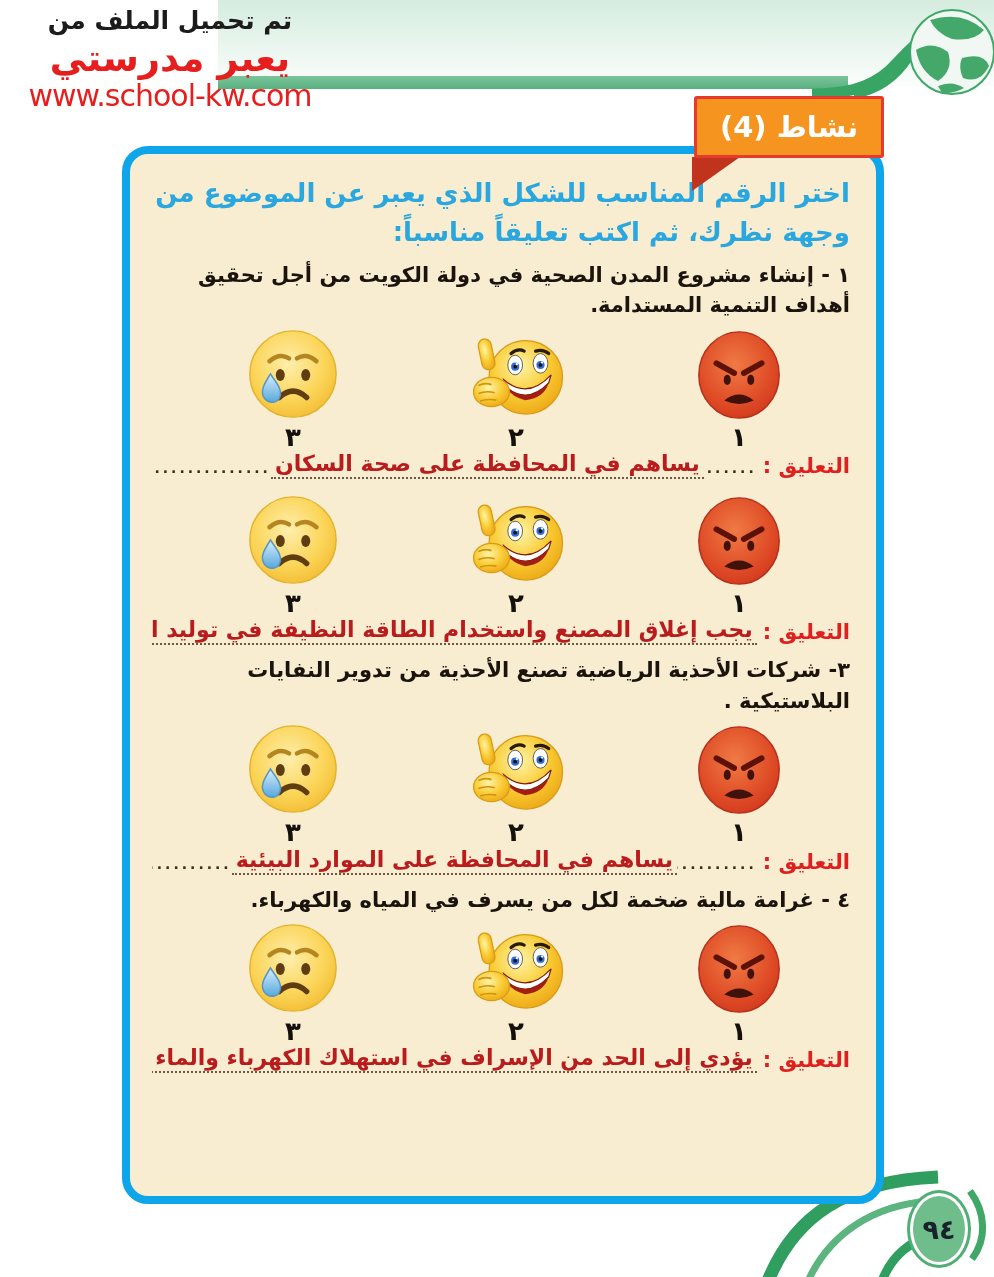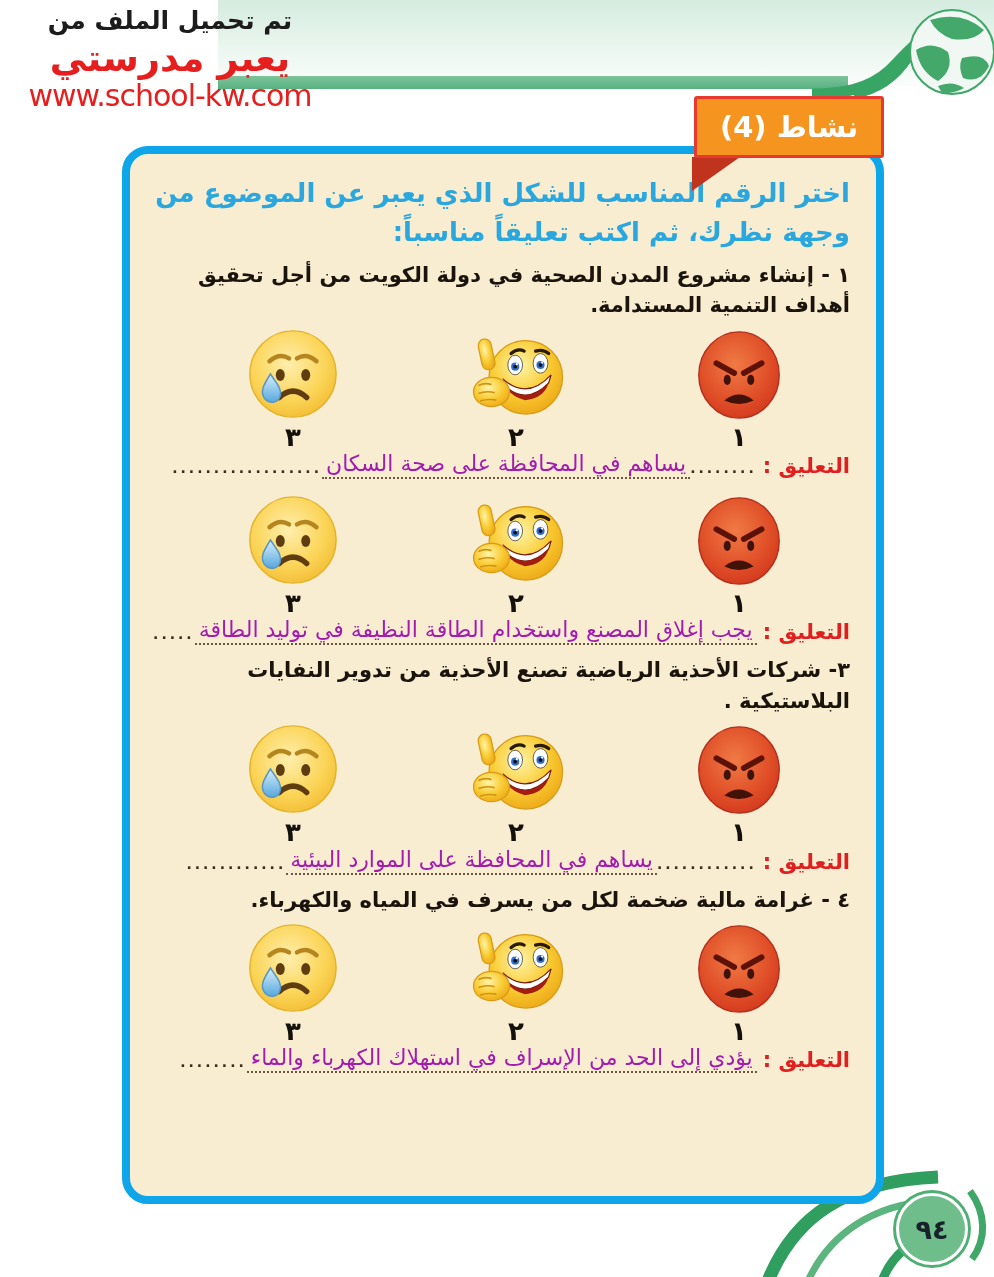--- a/index.html
+++ b/index.html
@@ -45,7 +45,7 @@
   .comment { display:flex; flex-direction:row; align-items:baseline; margin:2px 0 8px; white-space:nowrap; overflow:hidden; }
   .c-label { color:#e01f1f; font-size:21px; font-weight:bold; flex:0 0 auto; margin-left:6px; }
   .c-dots { color:#3c2c1c; font-size:14px; font-weight:bold; letter-spacing:3px; flex:0 1 auto; overflow:hidden; }
-  .c-answer { color:#a21caf; font-size:22px; font-weight:normal; position:relative; top:-2px;
+  .c-answer { color:#b91c1c; font-size:22px; font-weight:bold; position:relative; top:-2px;
     border-bottom:2px dotted #6b5844; padding:0 4px 1px; flex:0 1 auto; }
 
   

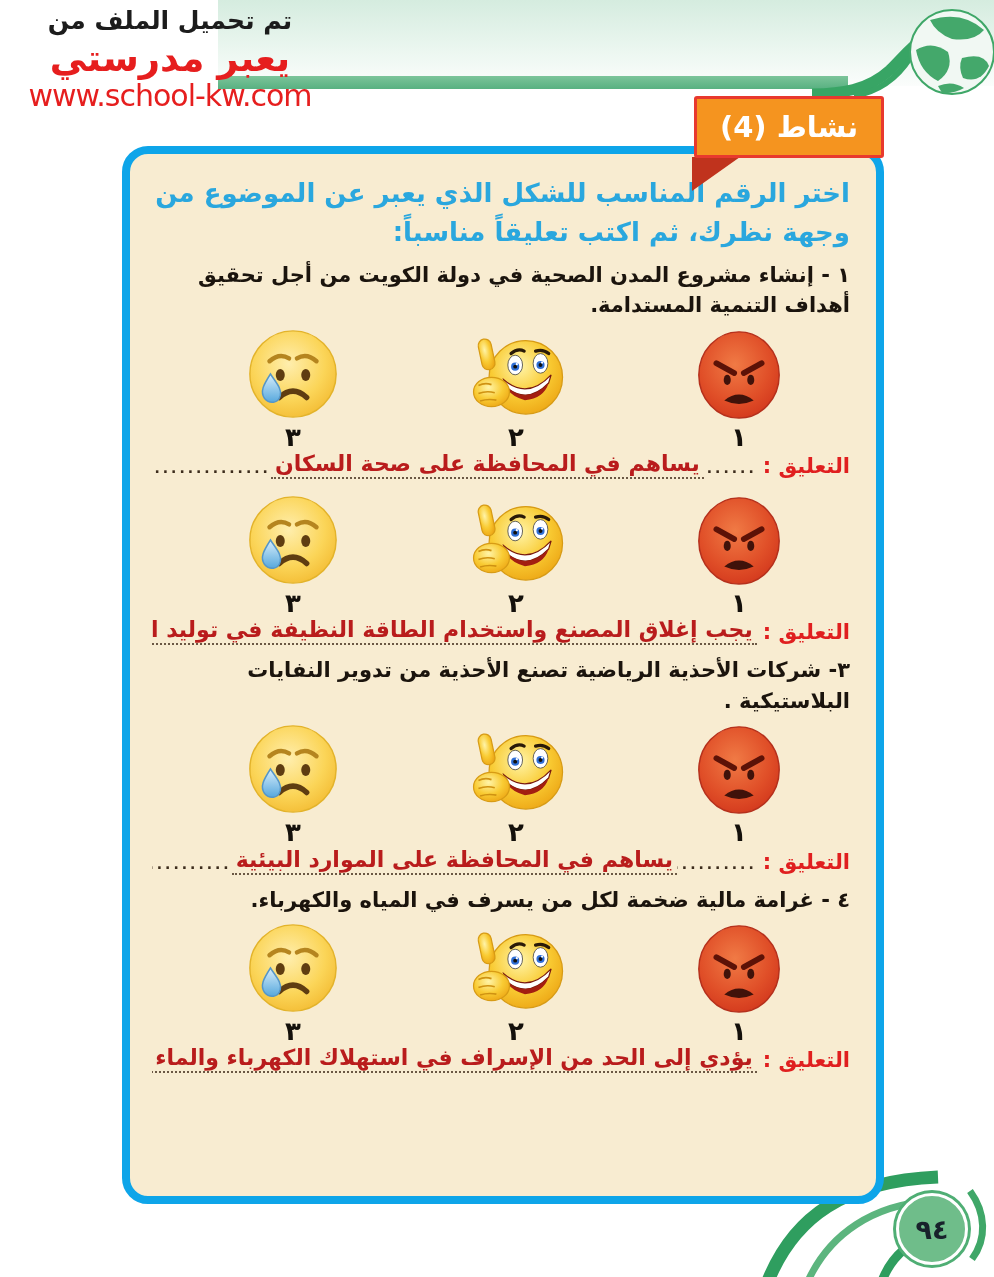--- a/index.html
+++ b/index.html
@@ -50,7 +50,7 @@
 
   
   .footer-swoosh { position:absolute; right:0; bottom:0; width:262px; height:142px; }
-  .page-badge { position:absolute; right:26px; bottom:12px; width:72px; height:72px;
+  .page-badge { position:absolute; right:26px; bottom:12px; width:58px; height:72px;
     border-radius:50%; background:#6fbd8a; border:3px solid #ffffff;
     box-shadow:0 0 0 3px #4fae74; display:flex; align-items:center; justify-content:center; }
   .page-badge span { font-size:27px; font-weight:bold; color:#18222b; }

